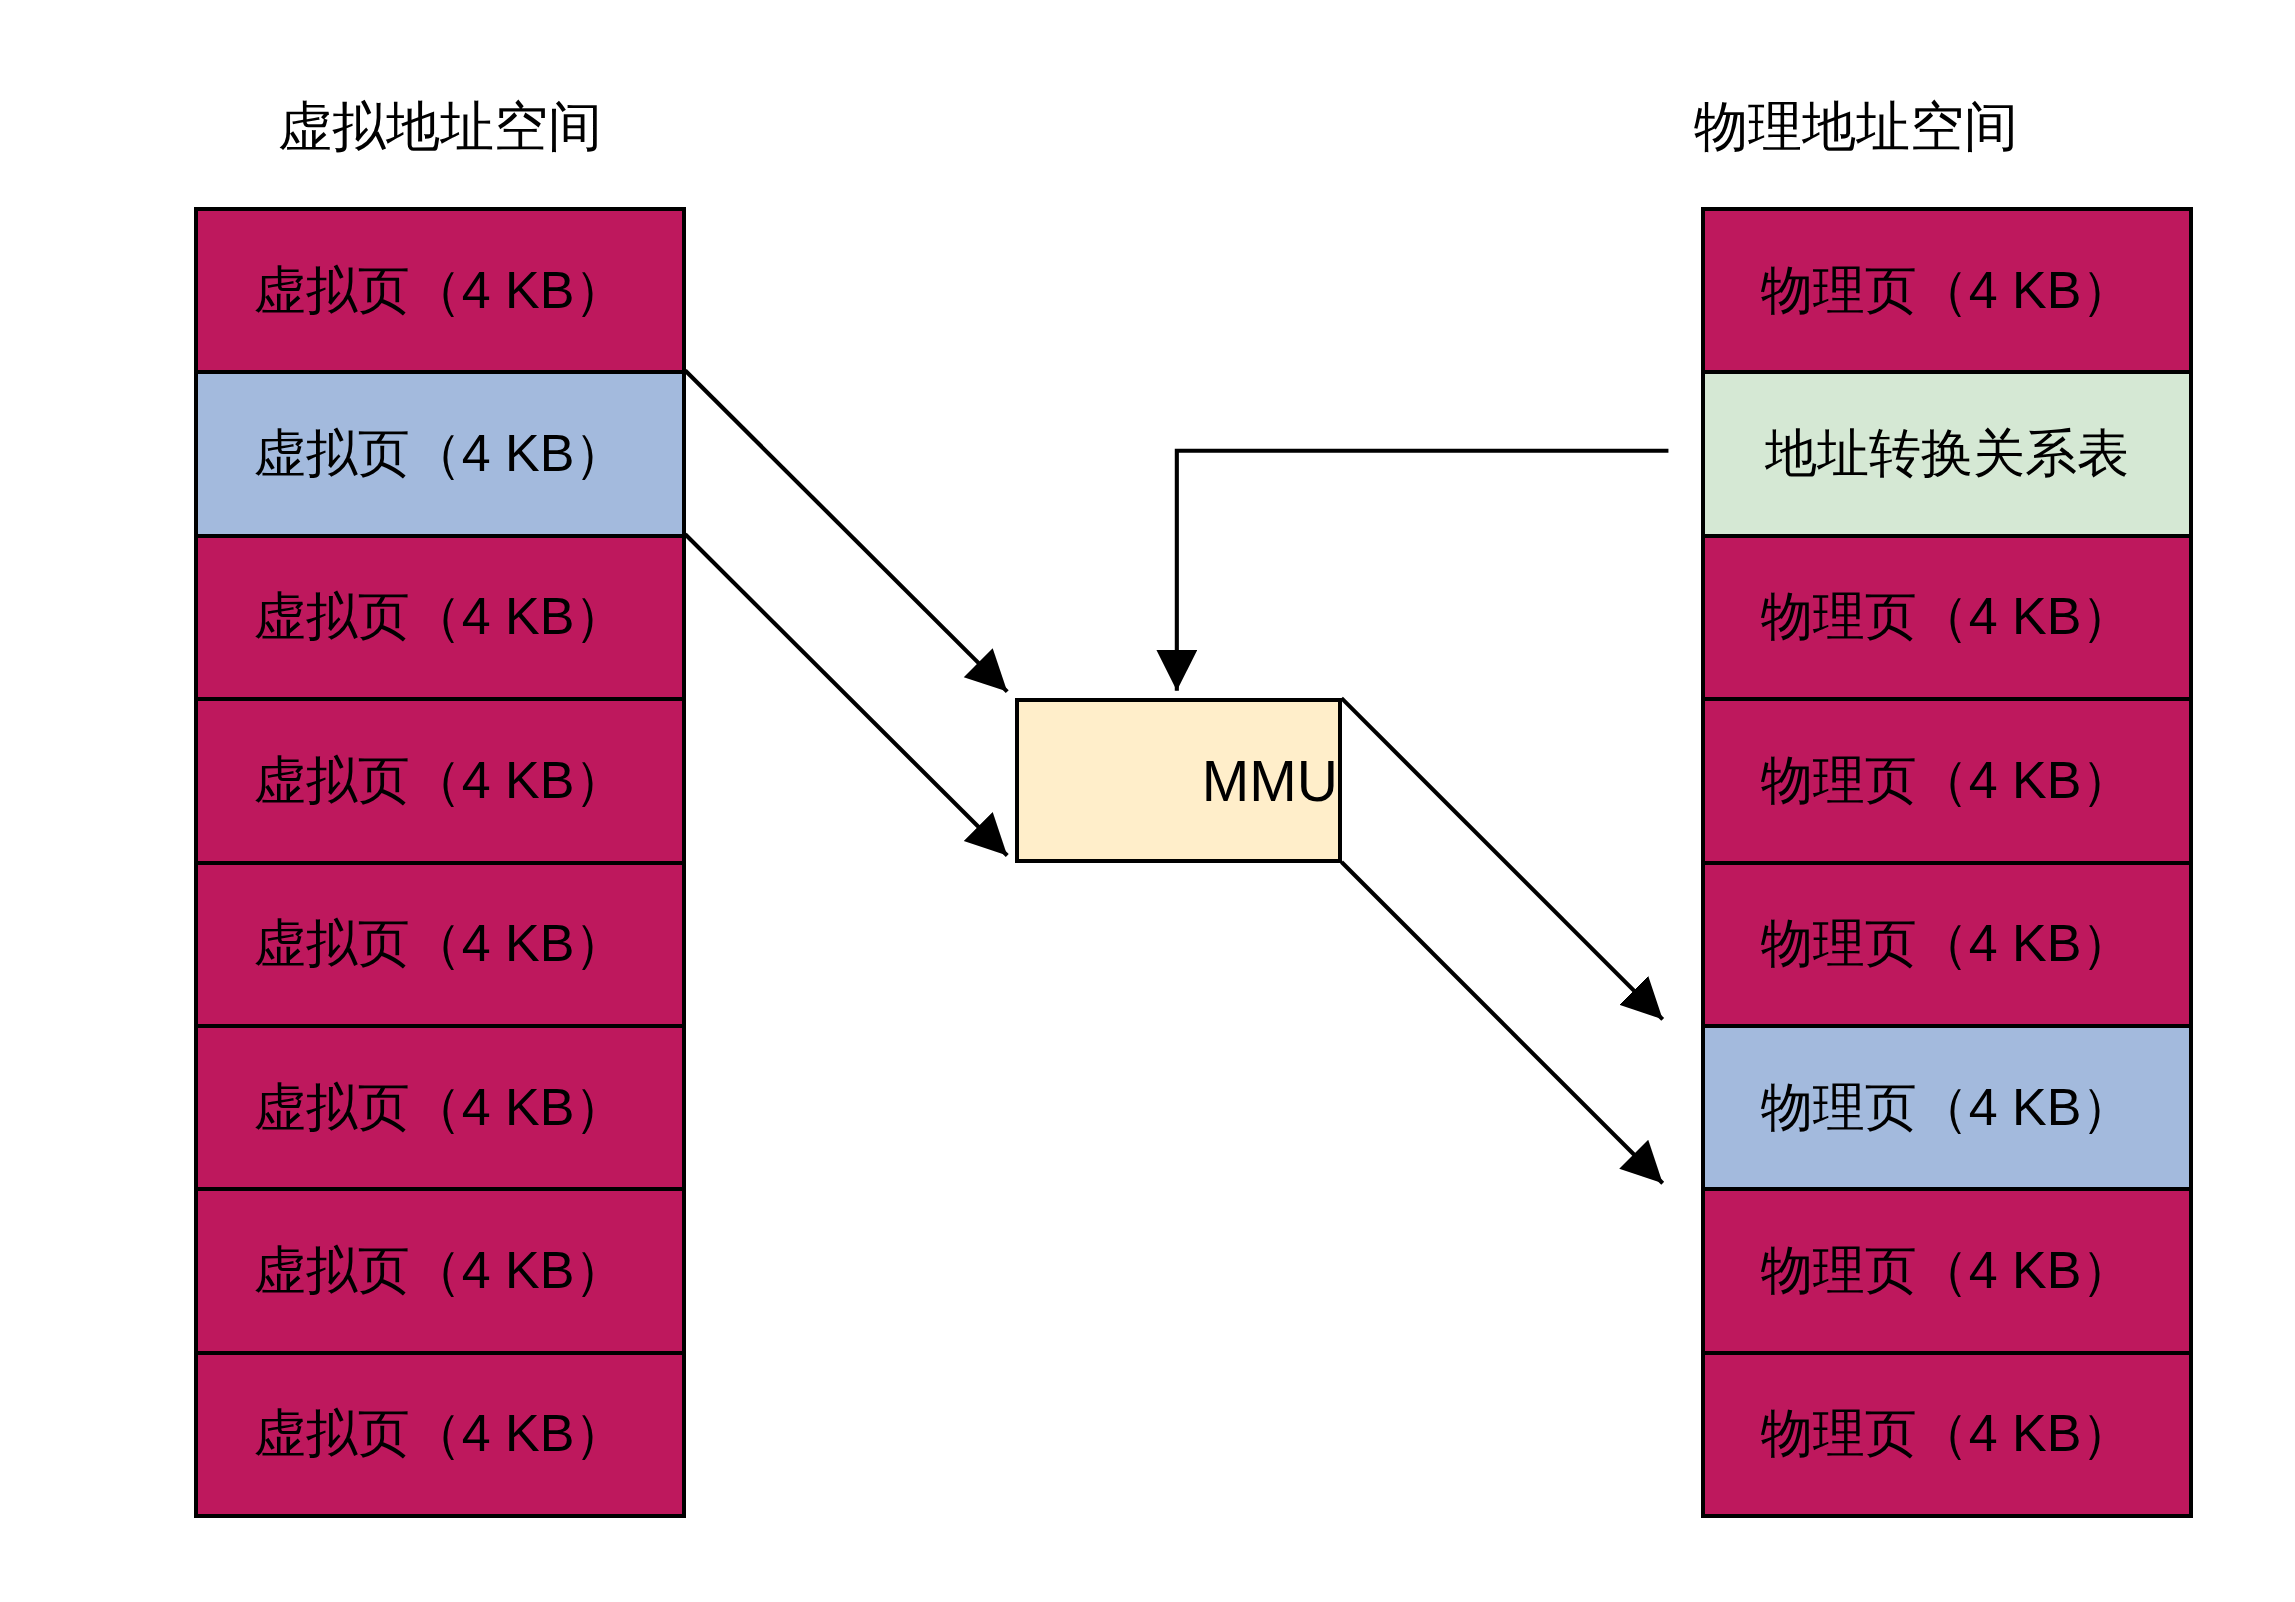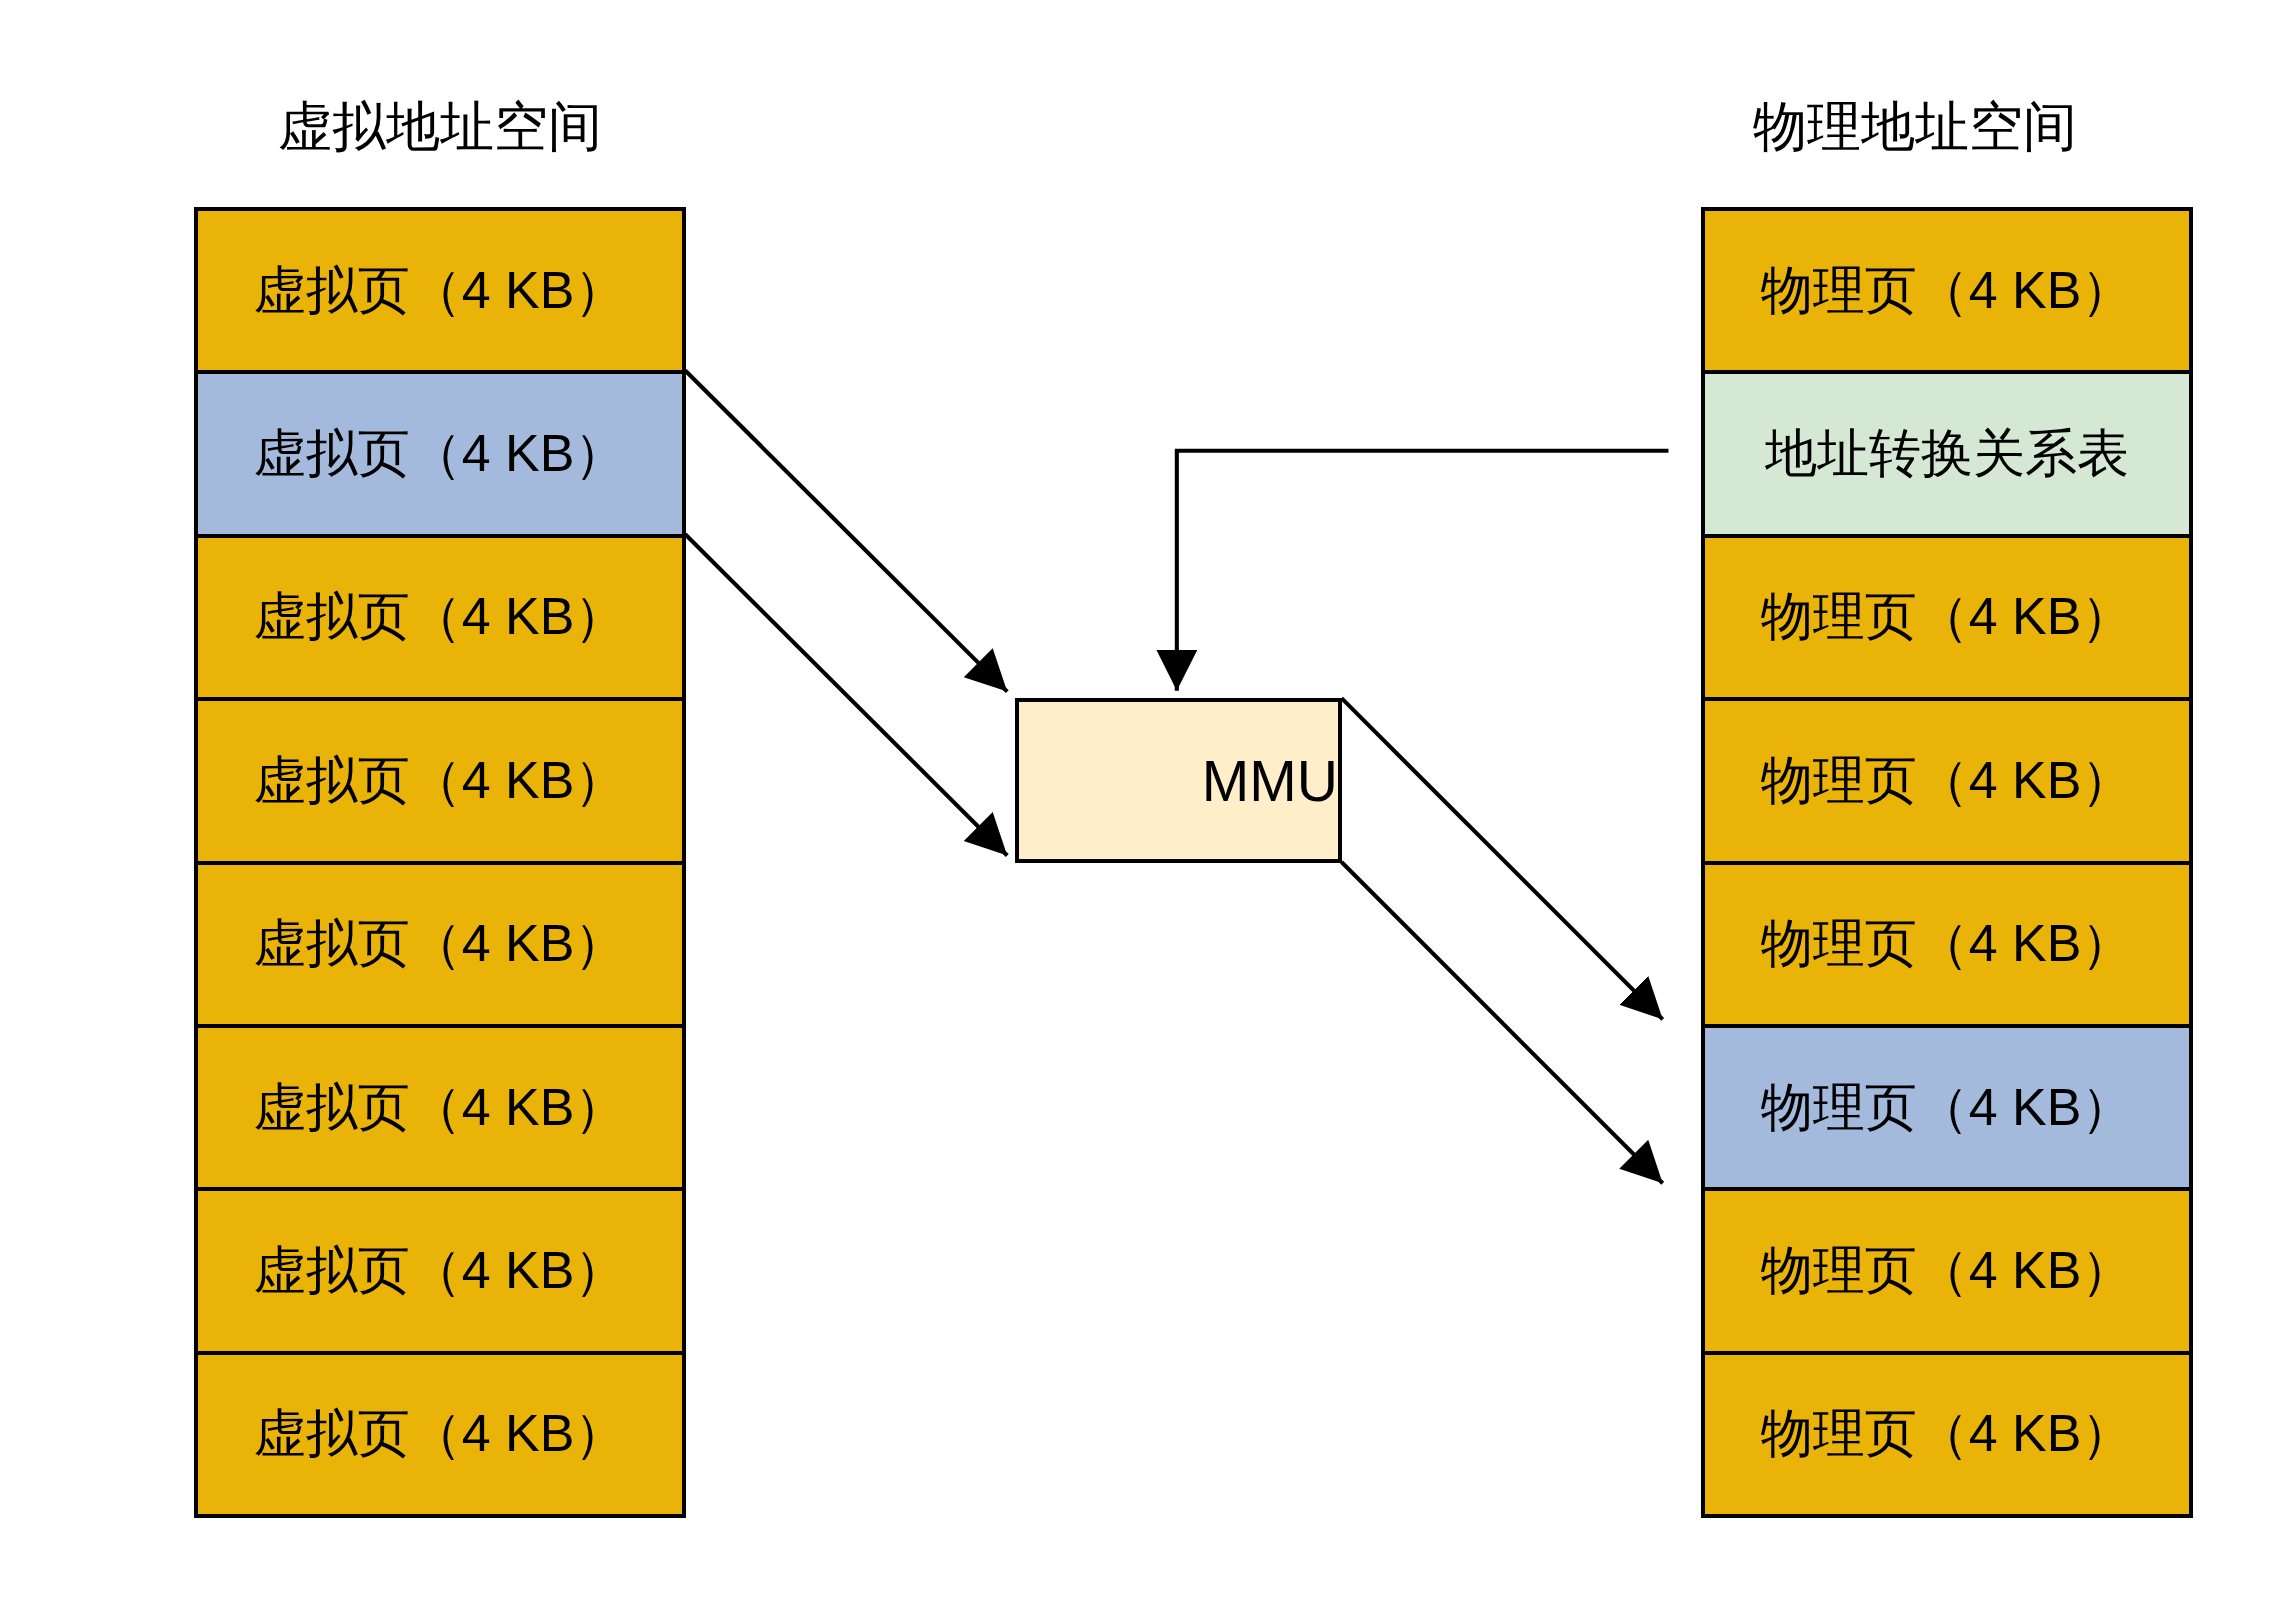--- a/index.html
+++ b/index.html
@@ -27,7 +27,7 @@
     white-space: nowrap;
   }
   .col-title.left  { left: 170px; }
-  .col-title.right { left: 1645px; }
+  .col-title.right { left: 1586px; }
   .column {
     position: absolute;
     top: 207px;

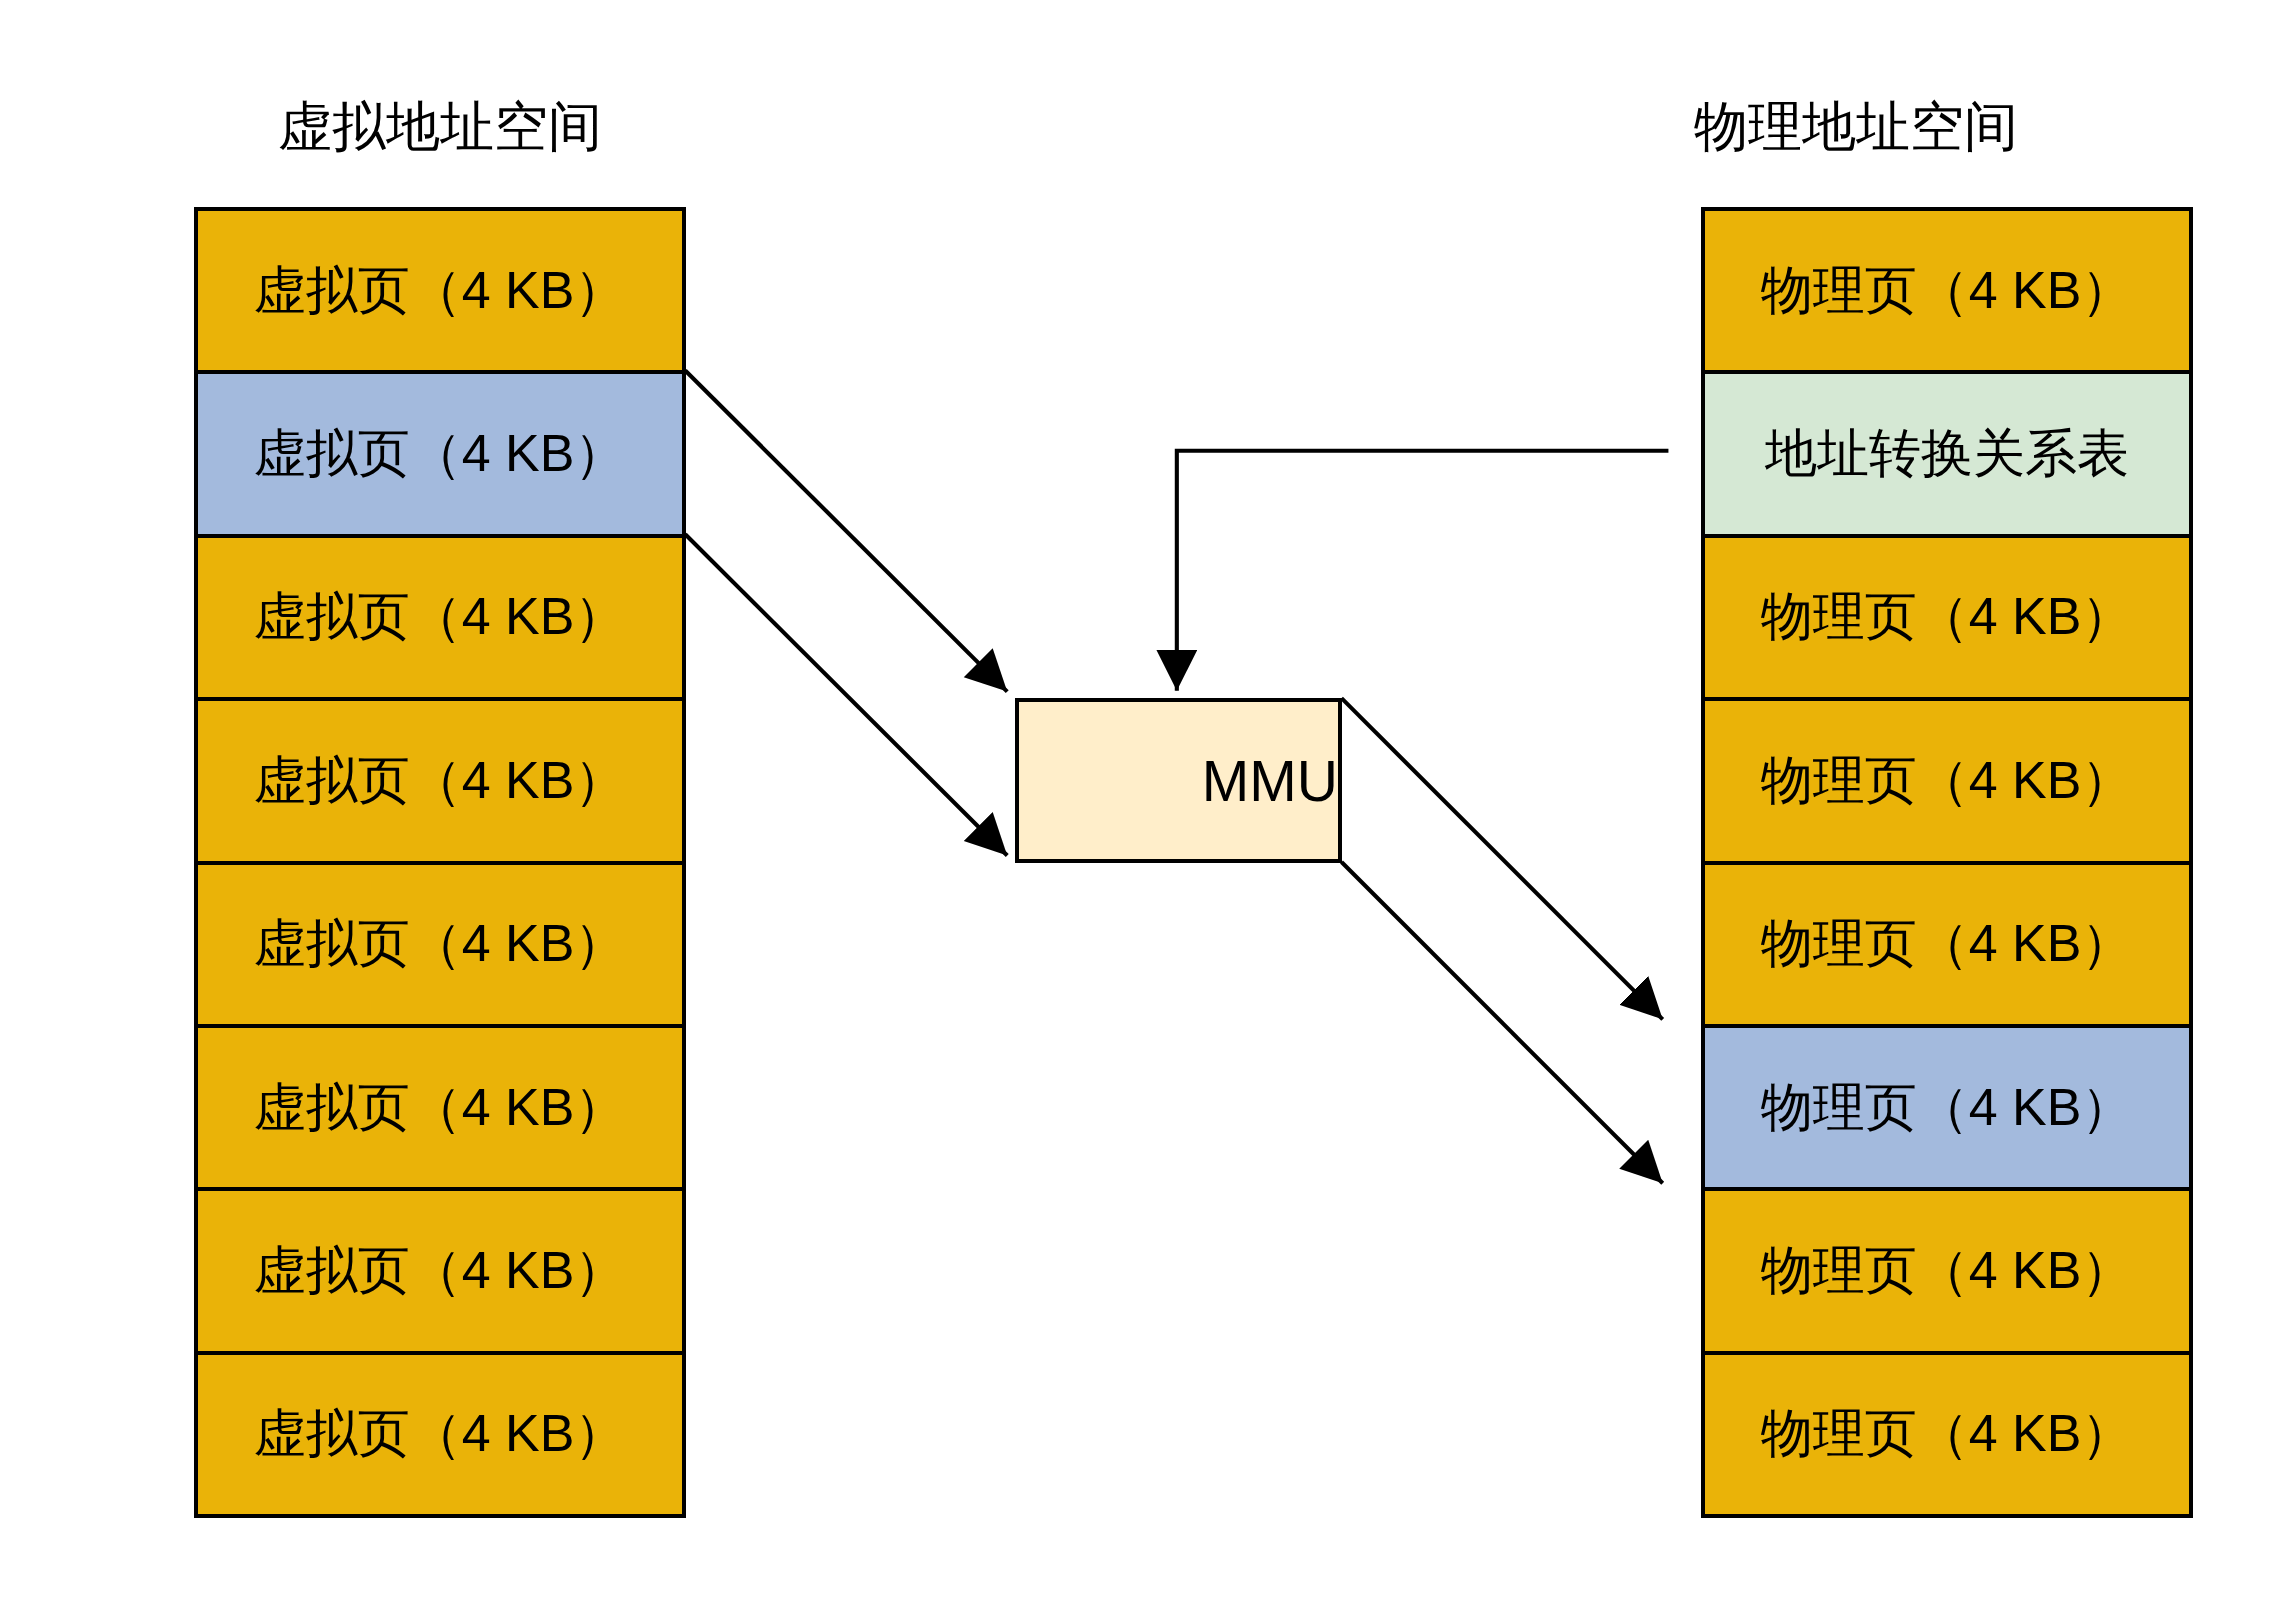--- a/index.html
+++ b/index.html
@@ -35,7 +35,7 @@
     height: 1311px;
     box-sizing: border-box;
     border: 4.9px solid var(--line-black, #000);
-    background: #eab308;
+    background: #be185d;
     display: flex;
     flex-direction: column;
   }

